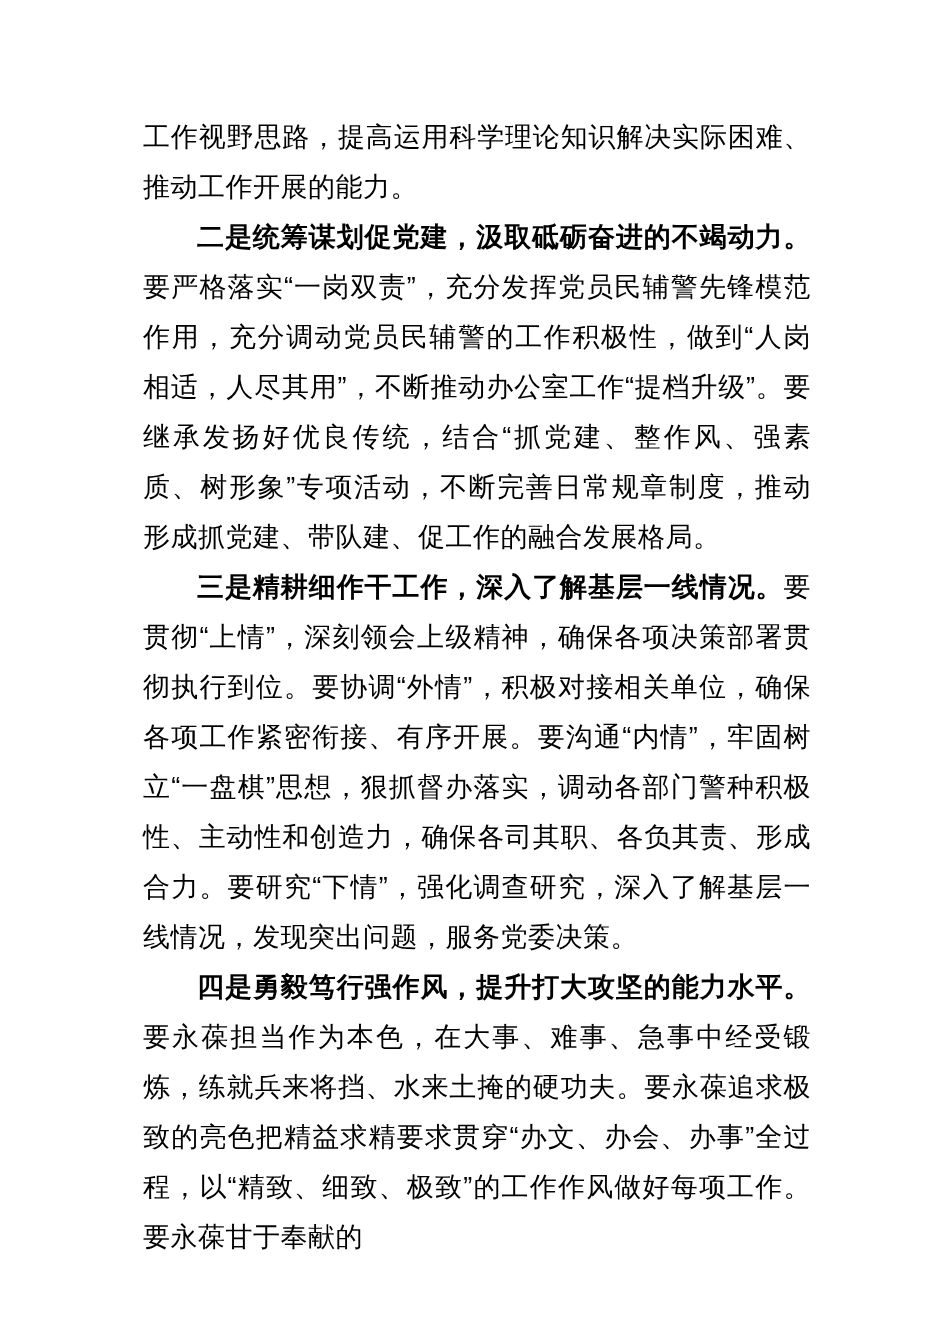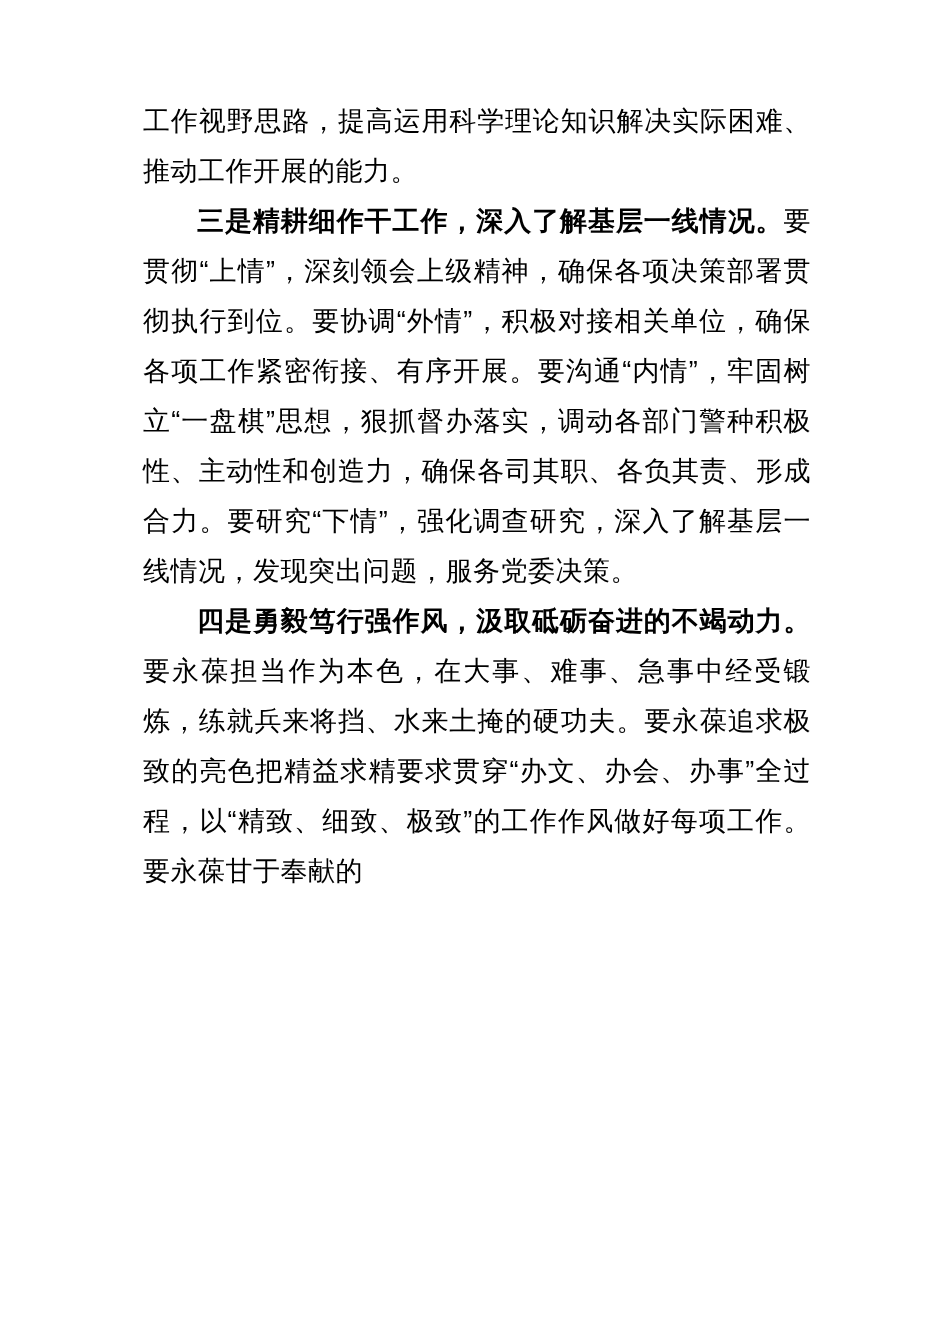--- a/index.html
+++ b/index.html
@@ -18,7 +18,7 @@
   .doc-body {
     position: absolute;
     left: 143px;
-    top: 96px;
+    top: 112px;
     width: 668px;
     color: #000000;
     font-size: 27px;

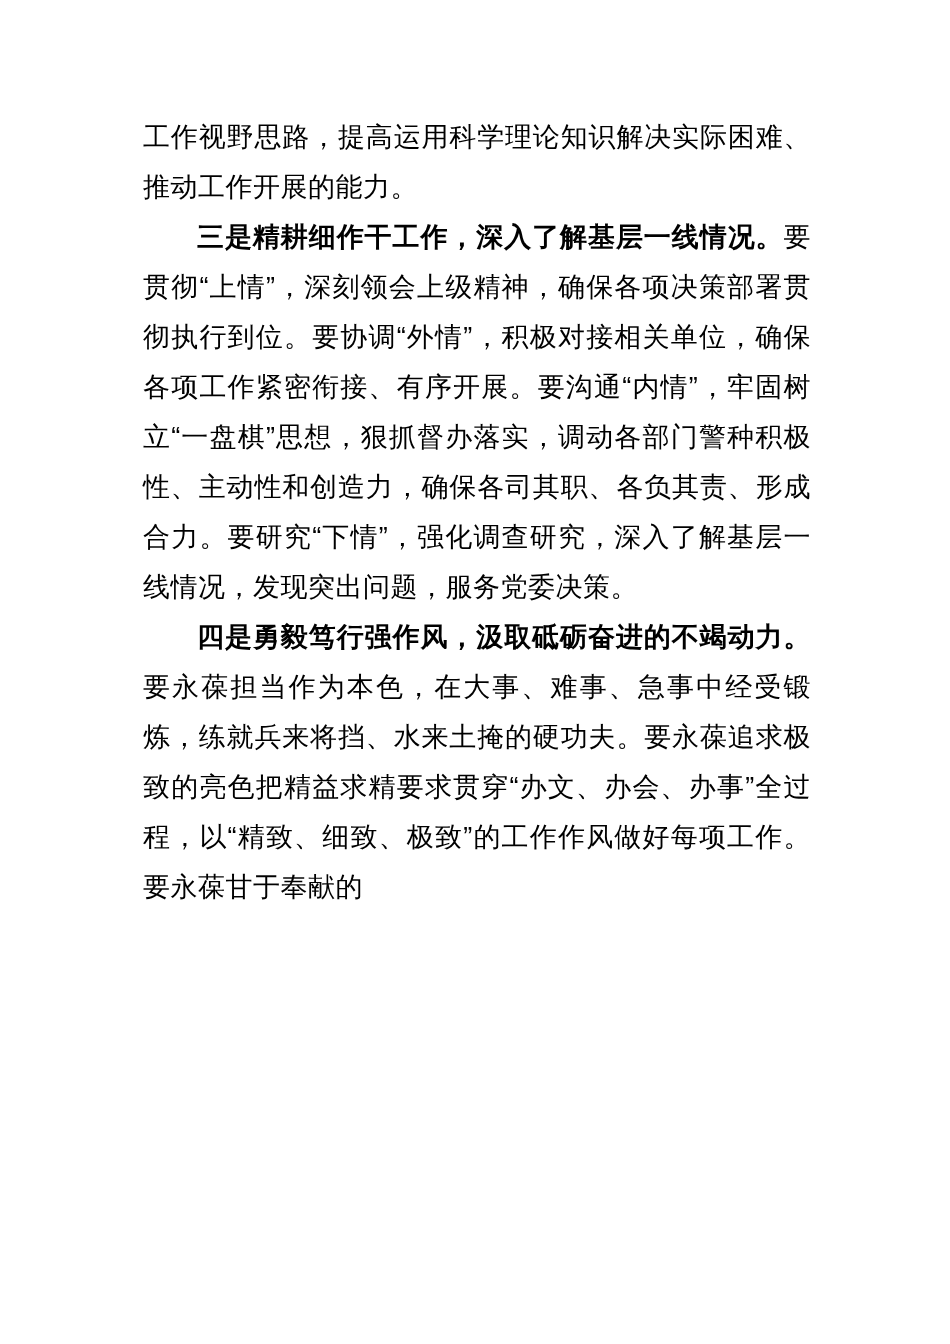--- a/index.html
+++ b/index.html
@@ -46,6 +46,7 @@
 
     <p><span class="lead"></span><span>工作视野思路，提高运用科学理论知识解决实际困难、推动工作开展的能力。</span></p>
 
+    <p class="indent"><span class="lead">二是统筹谋划促党建，汲取砥砺奋进的不竭动力。</span><span>要严格落实“一岗双责”，充分发挥党员民辅警先锋模范作用，充分调动党员民辅警的工作积极性，做到“人岗相适，人尽其用”，不断推动办公室工作“提档升级”。要继承发扬好优良传统，结合“抓党建、整作风、强素质、树形象”专项活动，不断完善日常规章制度，推动形成抓党建、带队建、促工作的融合发展格局。</span></p>
 
     <p class="indent"><span class="lead">三是精耕细作干工作，深入了解基层一线情况。</span><span>要贯彻“上情”，深刻领会上级精神，确保各项决策部署贯彻执行到位。要协调“外情”，积极对接相关单位，确保各项工作紧密衔接、有序开展。要沟通“内情”，牢固树立“一盘棋”思想，狠抓督办落实，调动各部门警种积极性、主动性和创造力，确保各司其职、各负其责、形成合力。要研究“下情”，强化调查研究，深入了解基层一线情况，发现突出问题，服务党委决策。</span></p>
 

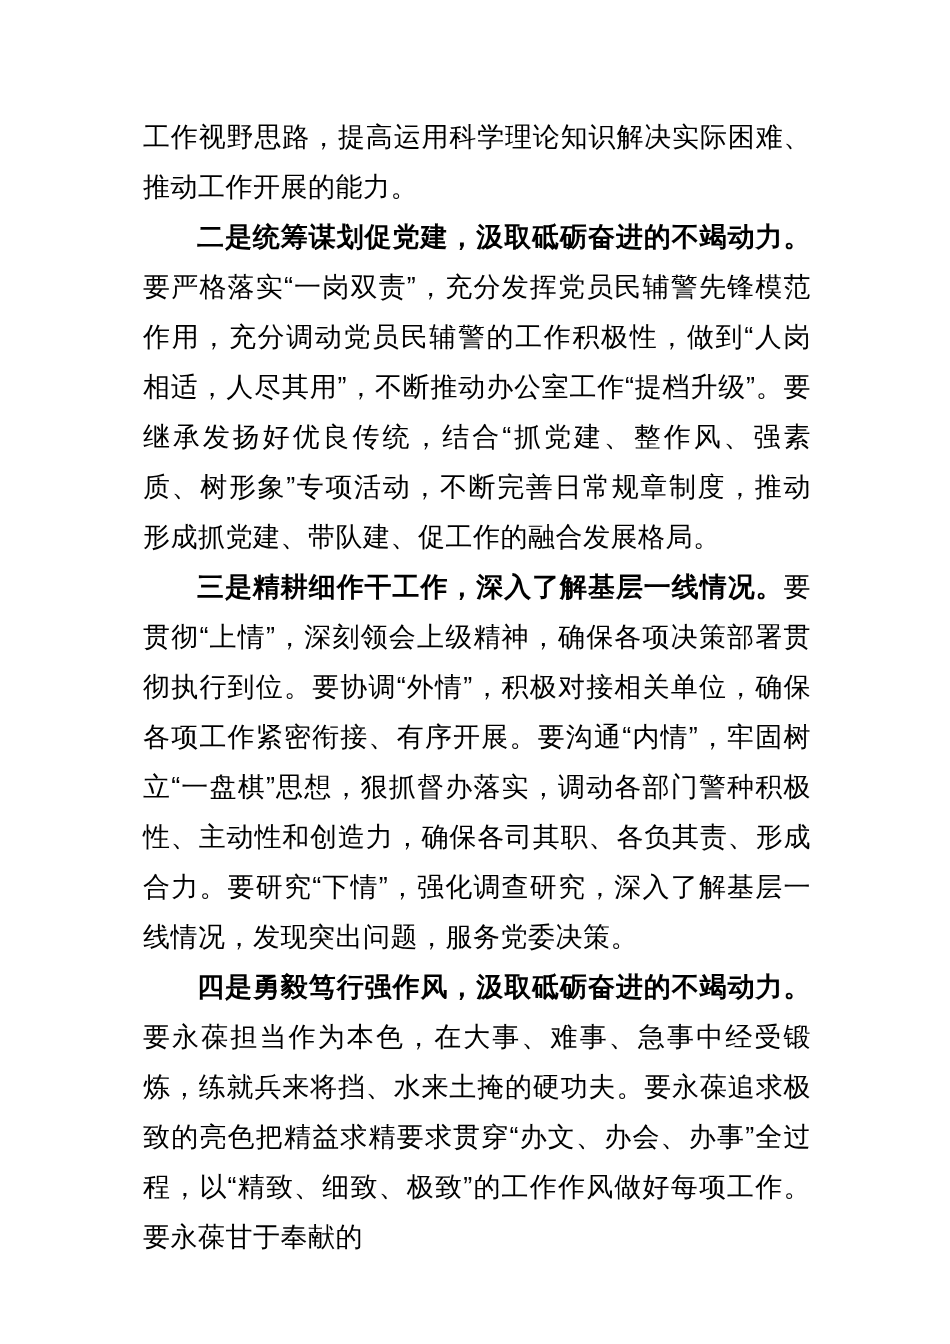--- a/index.html
+++ b/index.html
@@ -50,7 +50,7 @@
 
     <p class="indent"><span class="lead">三是精耕细作干工作，深入了解基层一线情况。</span><span>要贯彻“上情”，深刻领会上级精神，确保各项决策部署贯彻执行到位。要协调“外情”，积极对接相关单位，确保各项工作紧密衔接、有序开展。要沟通“内情”，牢固树立“一盘棋”思想，狠抓督办落实，调动各部门警种积极性、主动性和创造力，确保各司其职、各负其责、形成合力。要研究“下情”，强化调查研究，深入了解基层一线情况，发现突出问题，服务党委决策。</span></p>
 
-    <p class="indent"><span class="lead">四是勇毅笃行强作风，汲取砥砺奋进的不竭动力。</span><span>要永葆担当作为本色，在大事、难事、急事中经受锻炼，练就兵来将挡、水来土掩的硬功夫。要永葆追求极致的亮色把精益求精要求贯穿“办文、办会、办事”全过程，以“精致、细致、极致”的工作作风做好每项工作。要永葆甘于奉献的</span></p>
+    <p class="indent"><span class="lead">四是勇毅笃行强作风，提升打大攻坚的能力水平。</span><span>要永葆担当作为本色，在大事、难事、急事中经受锻炼，练就兵来将挡、水来土掩的硬功夫。要永葆追求极致的亮色把精益求精要求贯穿“办文、办会、办事”全过程，以“精致、细致、极致”的工作作风做好每项工作。要永葆甘于奉献的</span></p>
 
   </div>
 </div>

